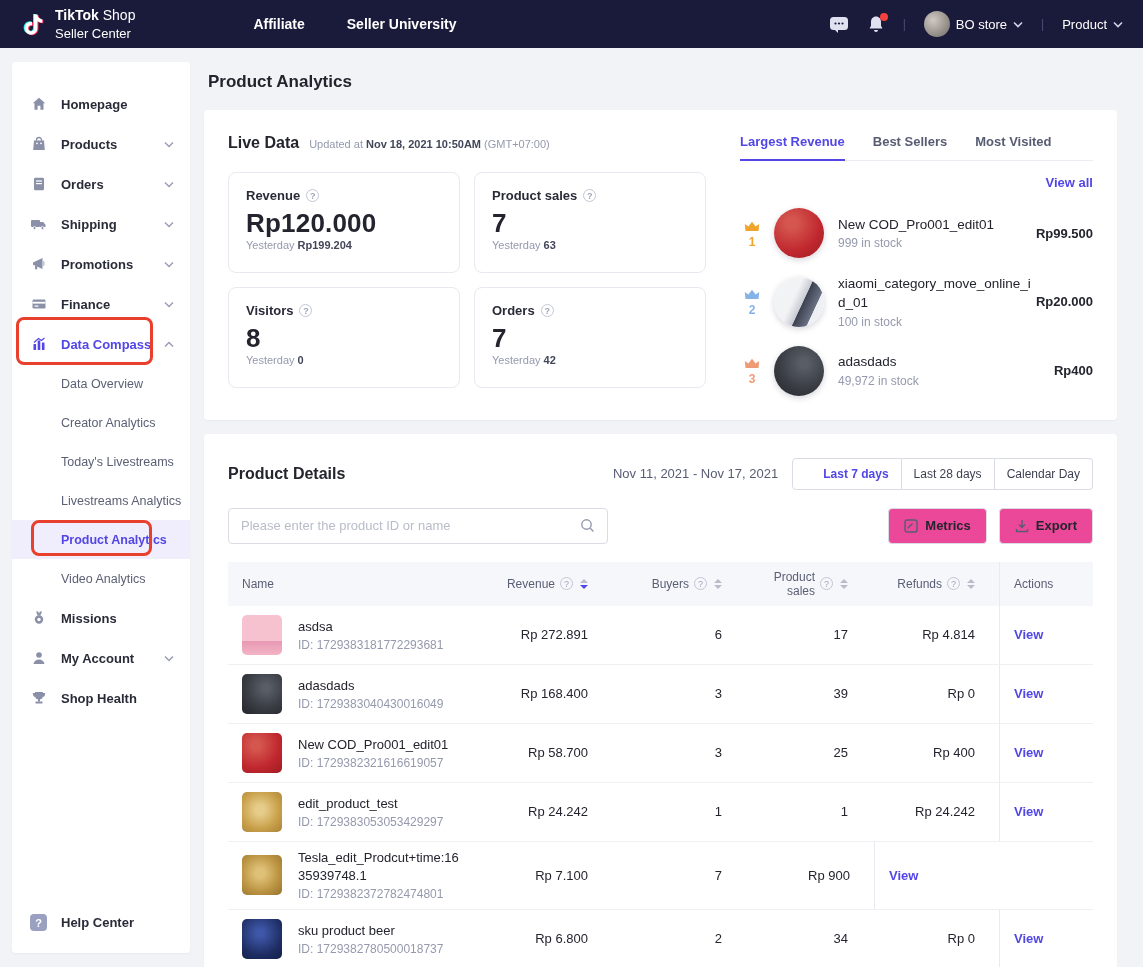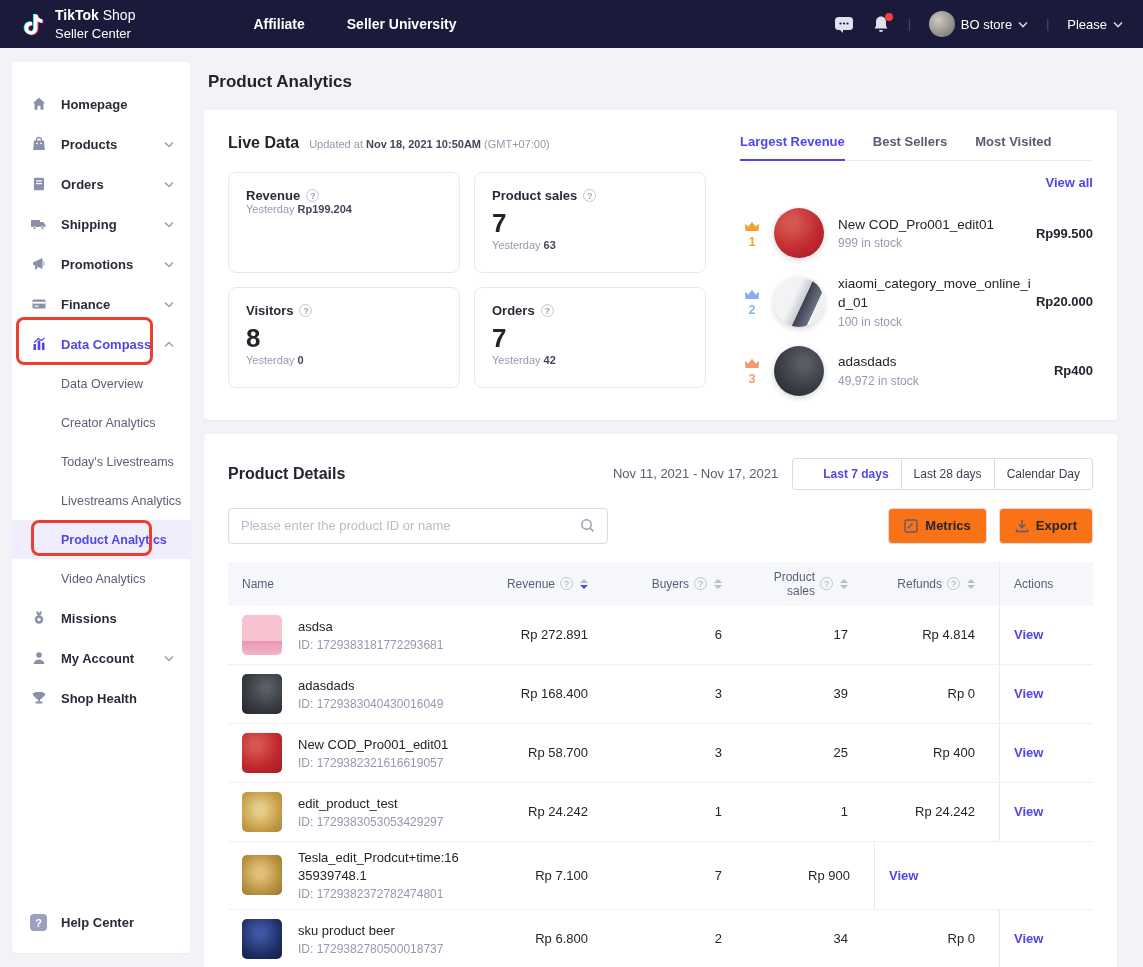--- a/index.html
+++ b/index.html
@@ -198,7 +198,7 @@
     </span>
     <span class="nav-sep">|</span>
     <span class="lang-group">
-      <span>Please</span>
+      <span>Product</span>
       <span style="display:flex">
         <svg width="10" height="7" viewBox="0 0 10 7">
             <polyline points="1,1.5 5,5.5 9,1.5" fill="none" stroke="#cfd1e4" stroke-width="1.6"></polyline>

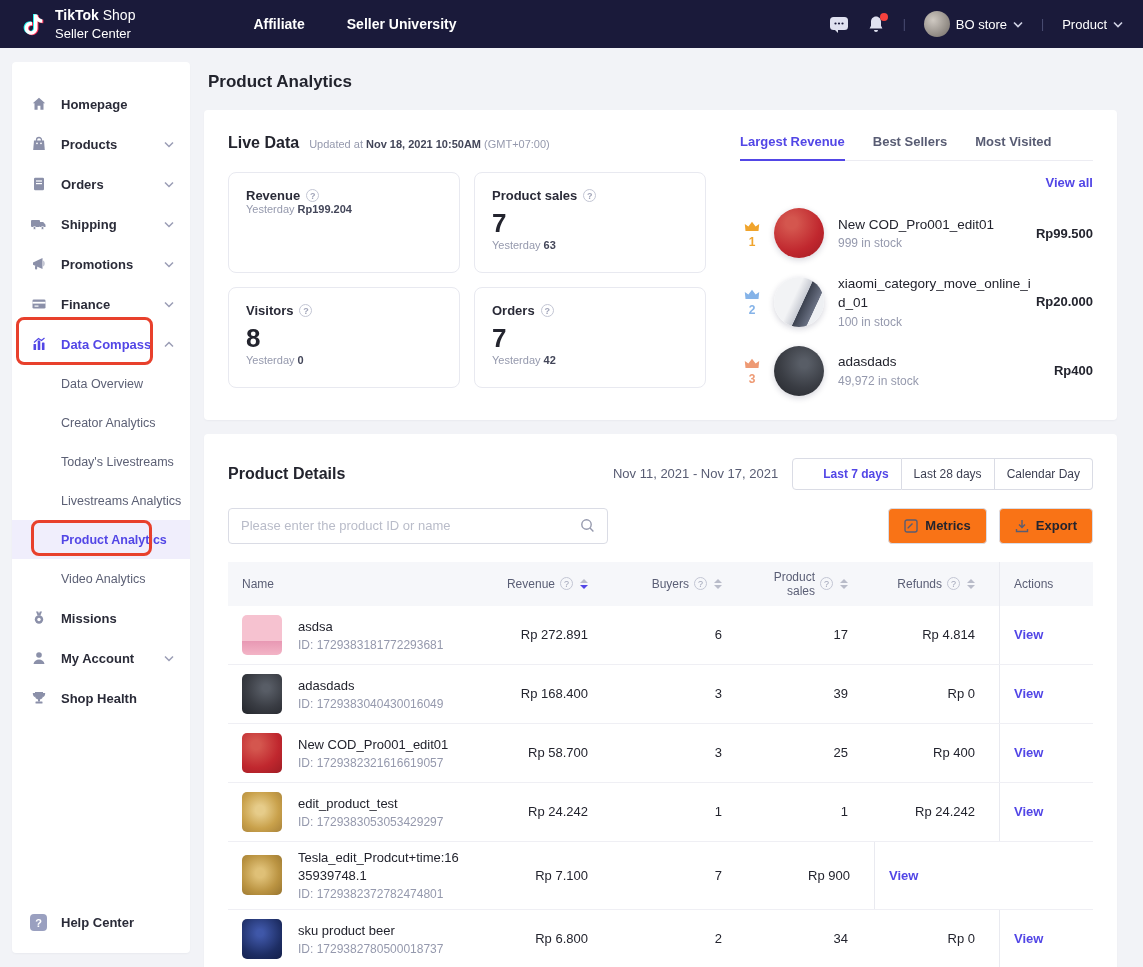--- a/index.html
+++ b/index.html
@@ -391,6 +391,7 @@
             <span>Revenue</span>
             <span class="q-icon"></span>
           </div>
+          <div class="stat-value">Rp120.000</div>
           <div class="stat-yesterday">
             <span>Yesterday</span><b>Rp199.204</b>
           </div>

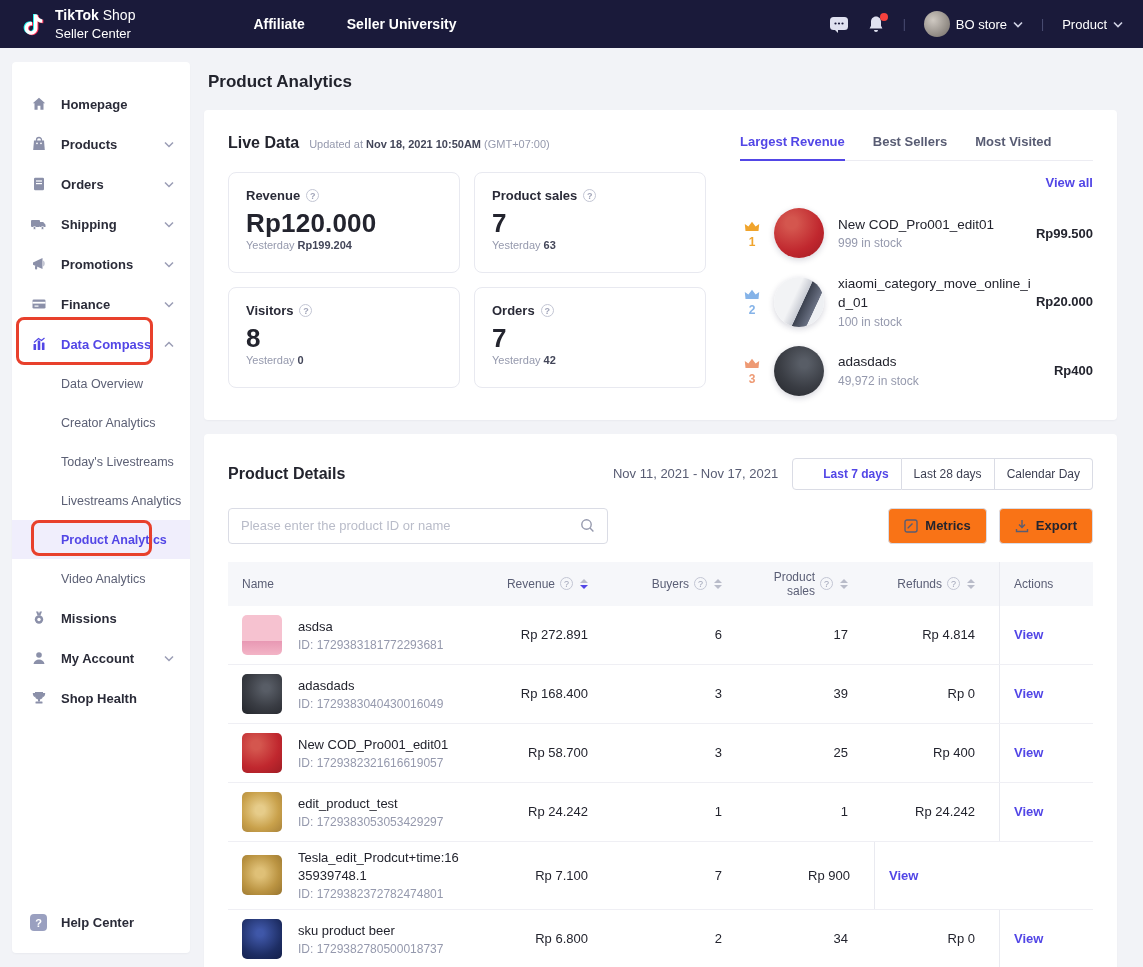--- a/index.html
+++ b/index.html
@@ -113,7 +113,7 @@
   .search-box input { border:none; outline:none; flex:1; font-size:13px; font-family:inherit; color:#23242e; }
   .search-box input::placeholder { color:#b9bcc9; }
   .toolbar-right { margin-left:auto; display:flex; gap:12px; }
-  .tool-btn { height:36px; border:1px solid #dadce5; border-radius:4px; background:#f97316;
+  .tool-btn { height:36px; border:1px solid #dadce5; border-radius:4px; background:#ec4899;
     display:flex; align-items:center; gap:7px; padding:0 15px; font-size:13px; font-weight:bold;
     color:#23242e; cursor:pointer; font-family:inherit; }
   .tool-btn svg { color:#585c73; }

